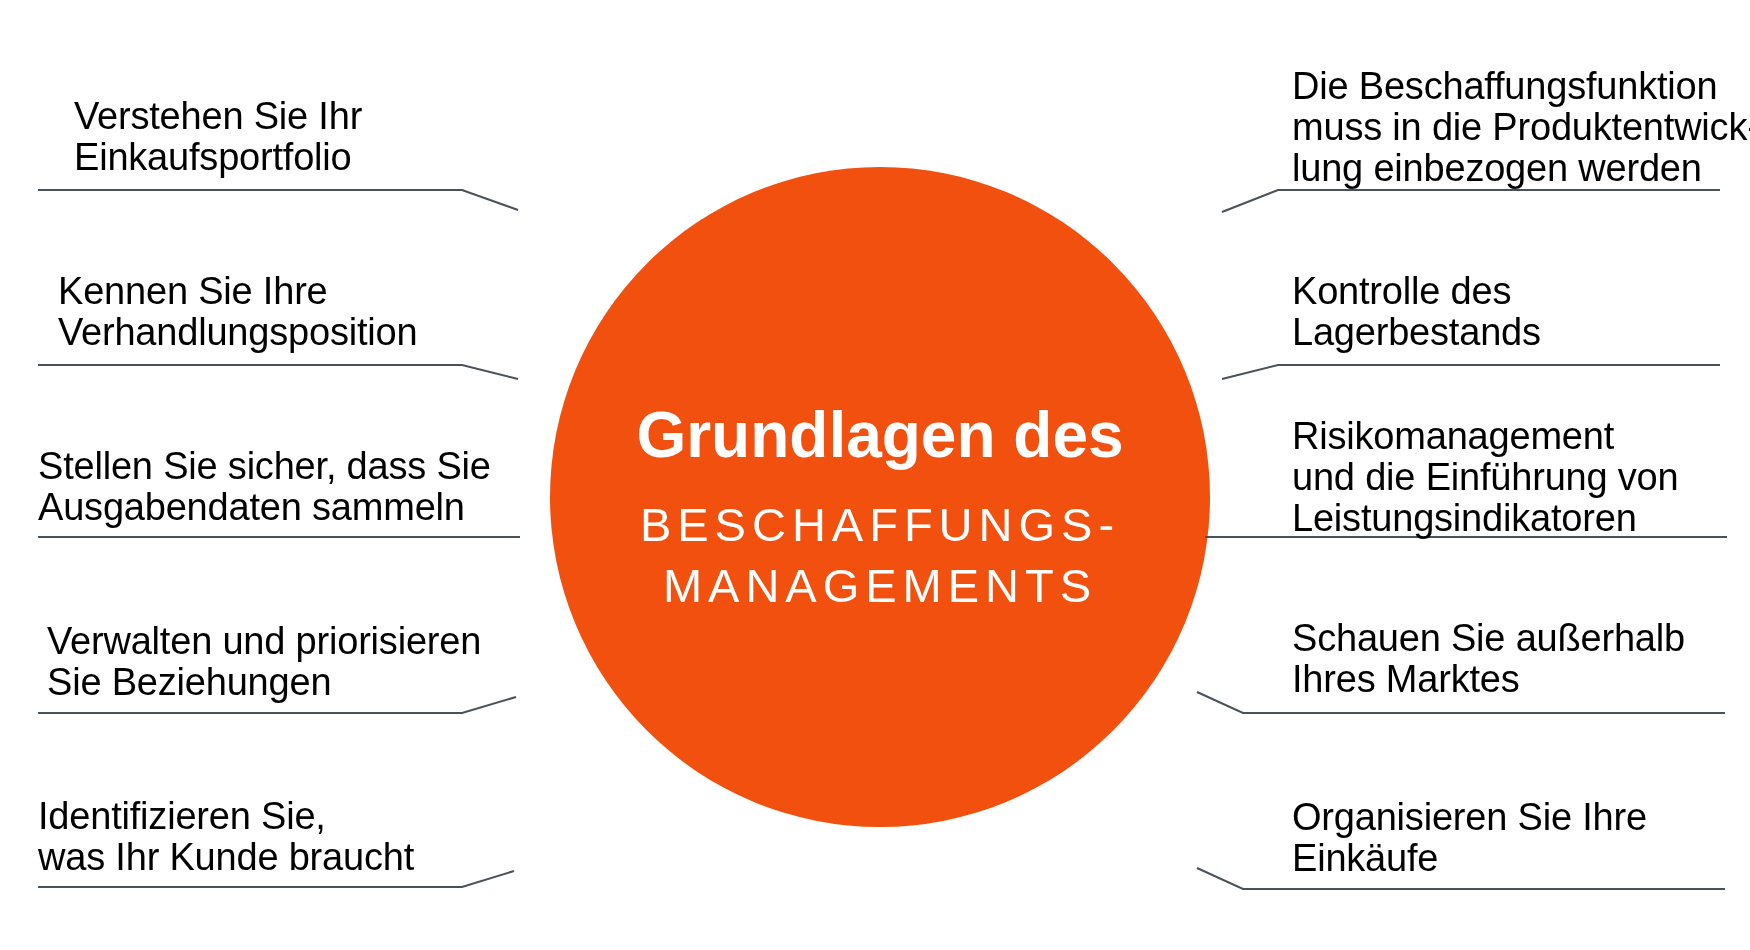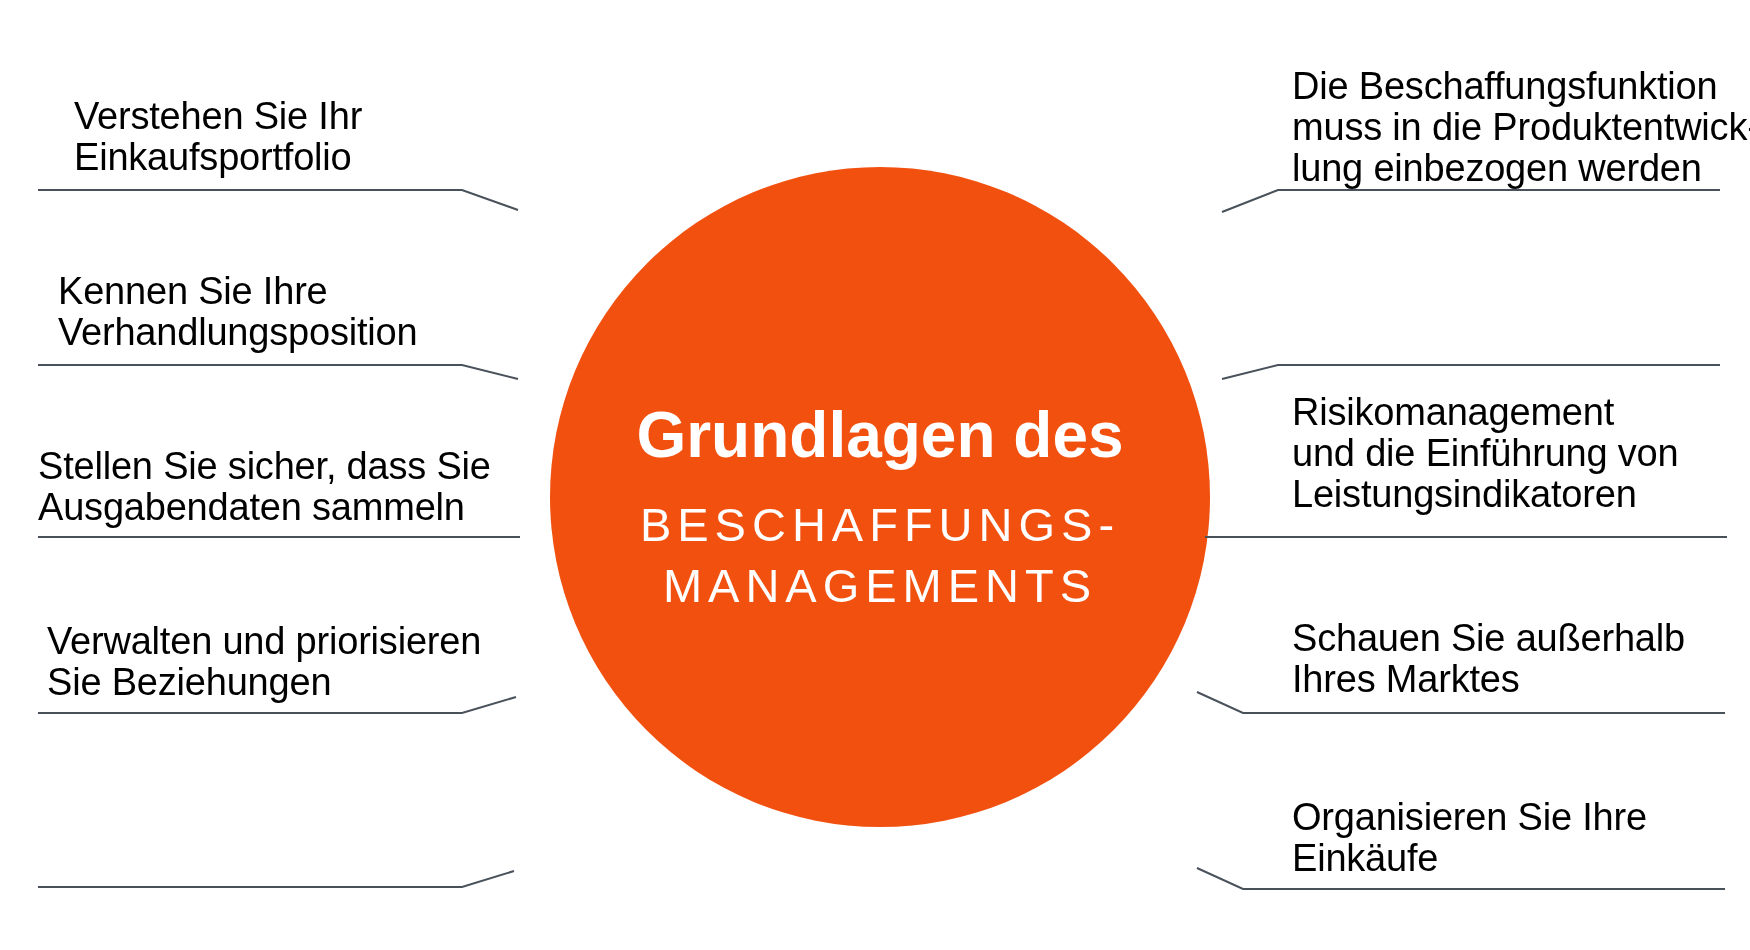--- a/index.html
+++ b/index.html
@@ -121,6 +121,10 @@
     <div>muss in die Produktentwick-</div>
     <div>lung einbezogen werden</div>
   </div>
+  <div class="item right-col r2">
+    <div>Kontrolle des</div>
+    <div>Lagerbestands</div>
+  </div>
   <div class="item right-col r3">
     <div>Risikomanagement</div>
     <div>und die Einführung von</div>

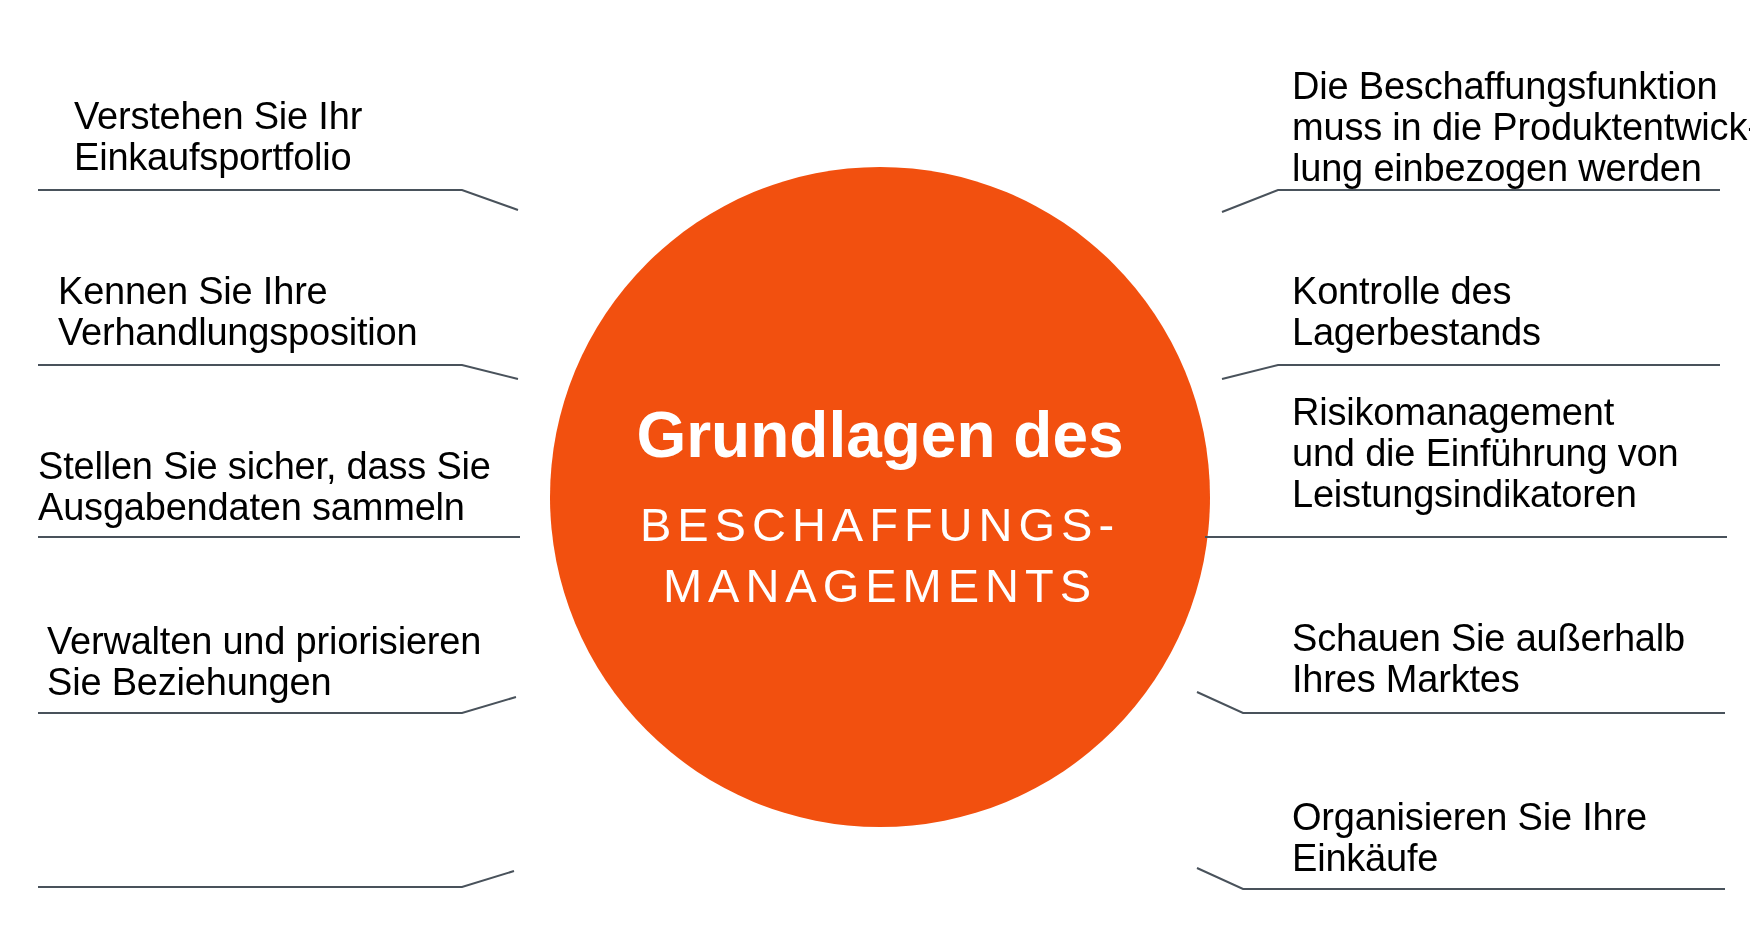--- a/index.html
+++ b/index.html
@@ -30,7 +30,7 @@
   .l5{top:796px;}
   .r1{top:66px;}
   .r2{top:271px;}
-  .r3{top:392px;}
+  .r3{top:416px;}
   .r4{top:618px;}
   .r5{top:797px;}
   .circle-text{

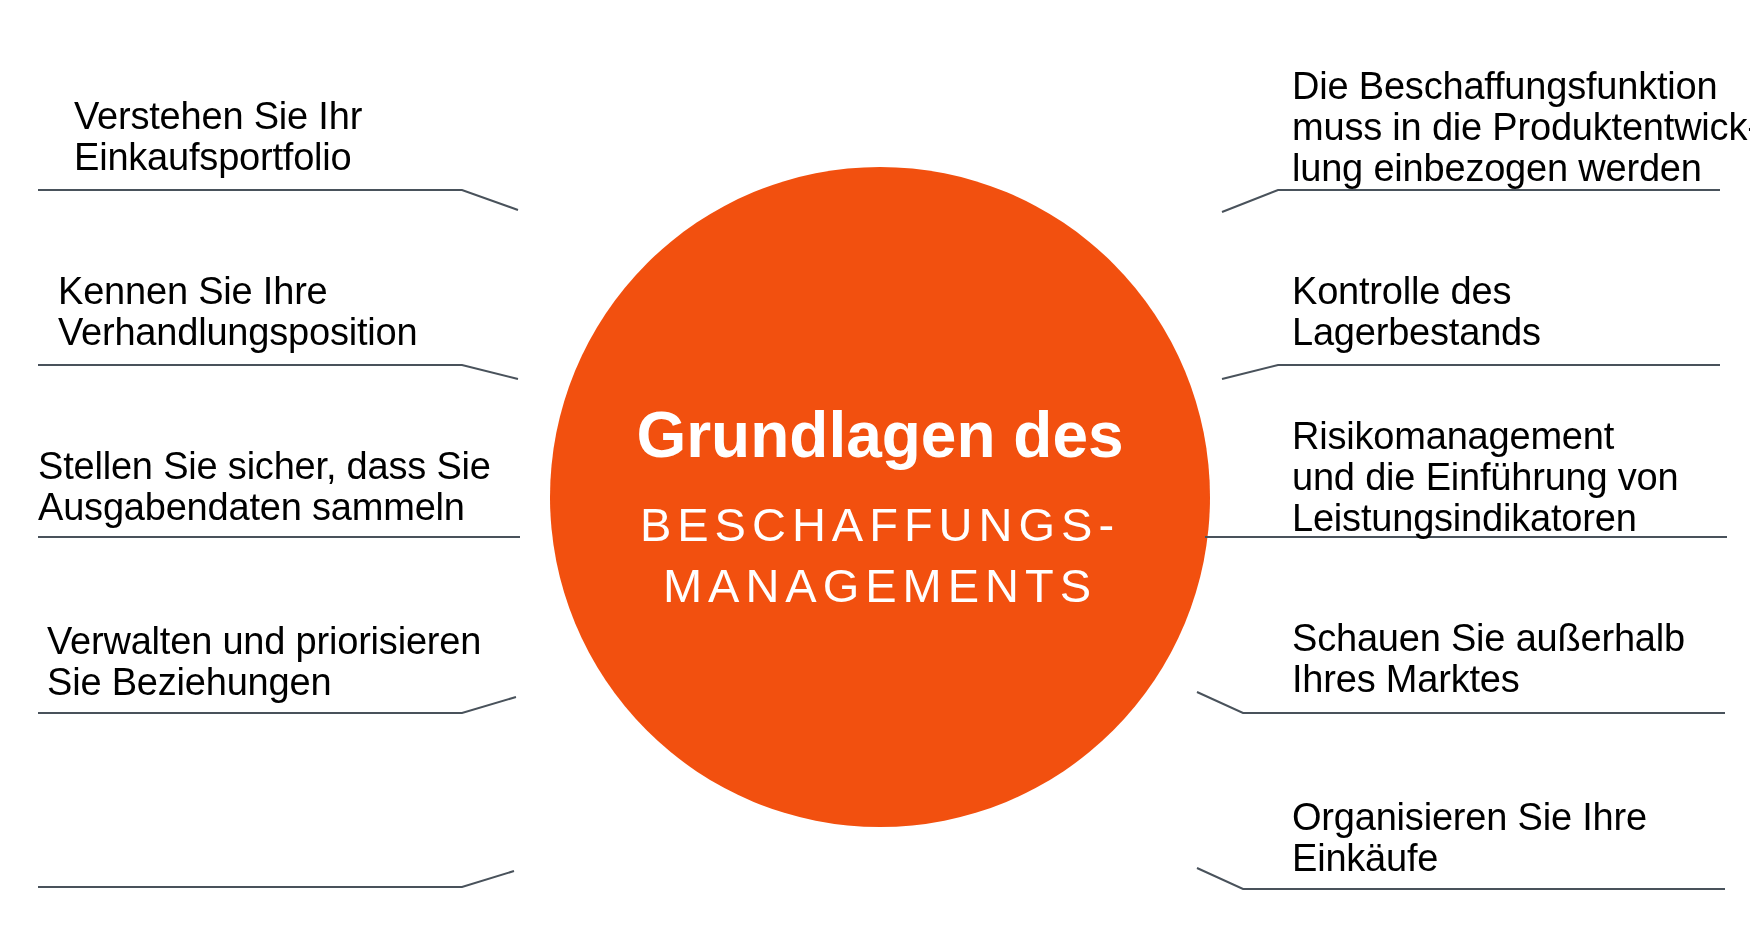--- a/index.html
+++ b/index.html
@@ -115,6 +115,10 @@
     <div>Verwalten und priorisieren</div>
     <div>Sie Beziehungen</div>
   </div>
+  <div class="item left-col l5">
+    <div>Identifizieren Sie,</div>
+    <div>was Ihr Kunde braucht</div>
+  </div>
 
   <div class="item right-col r1">
     <div>Die Beschaffungsfunktion</div>

